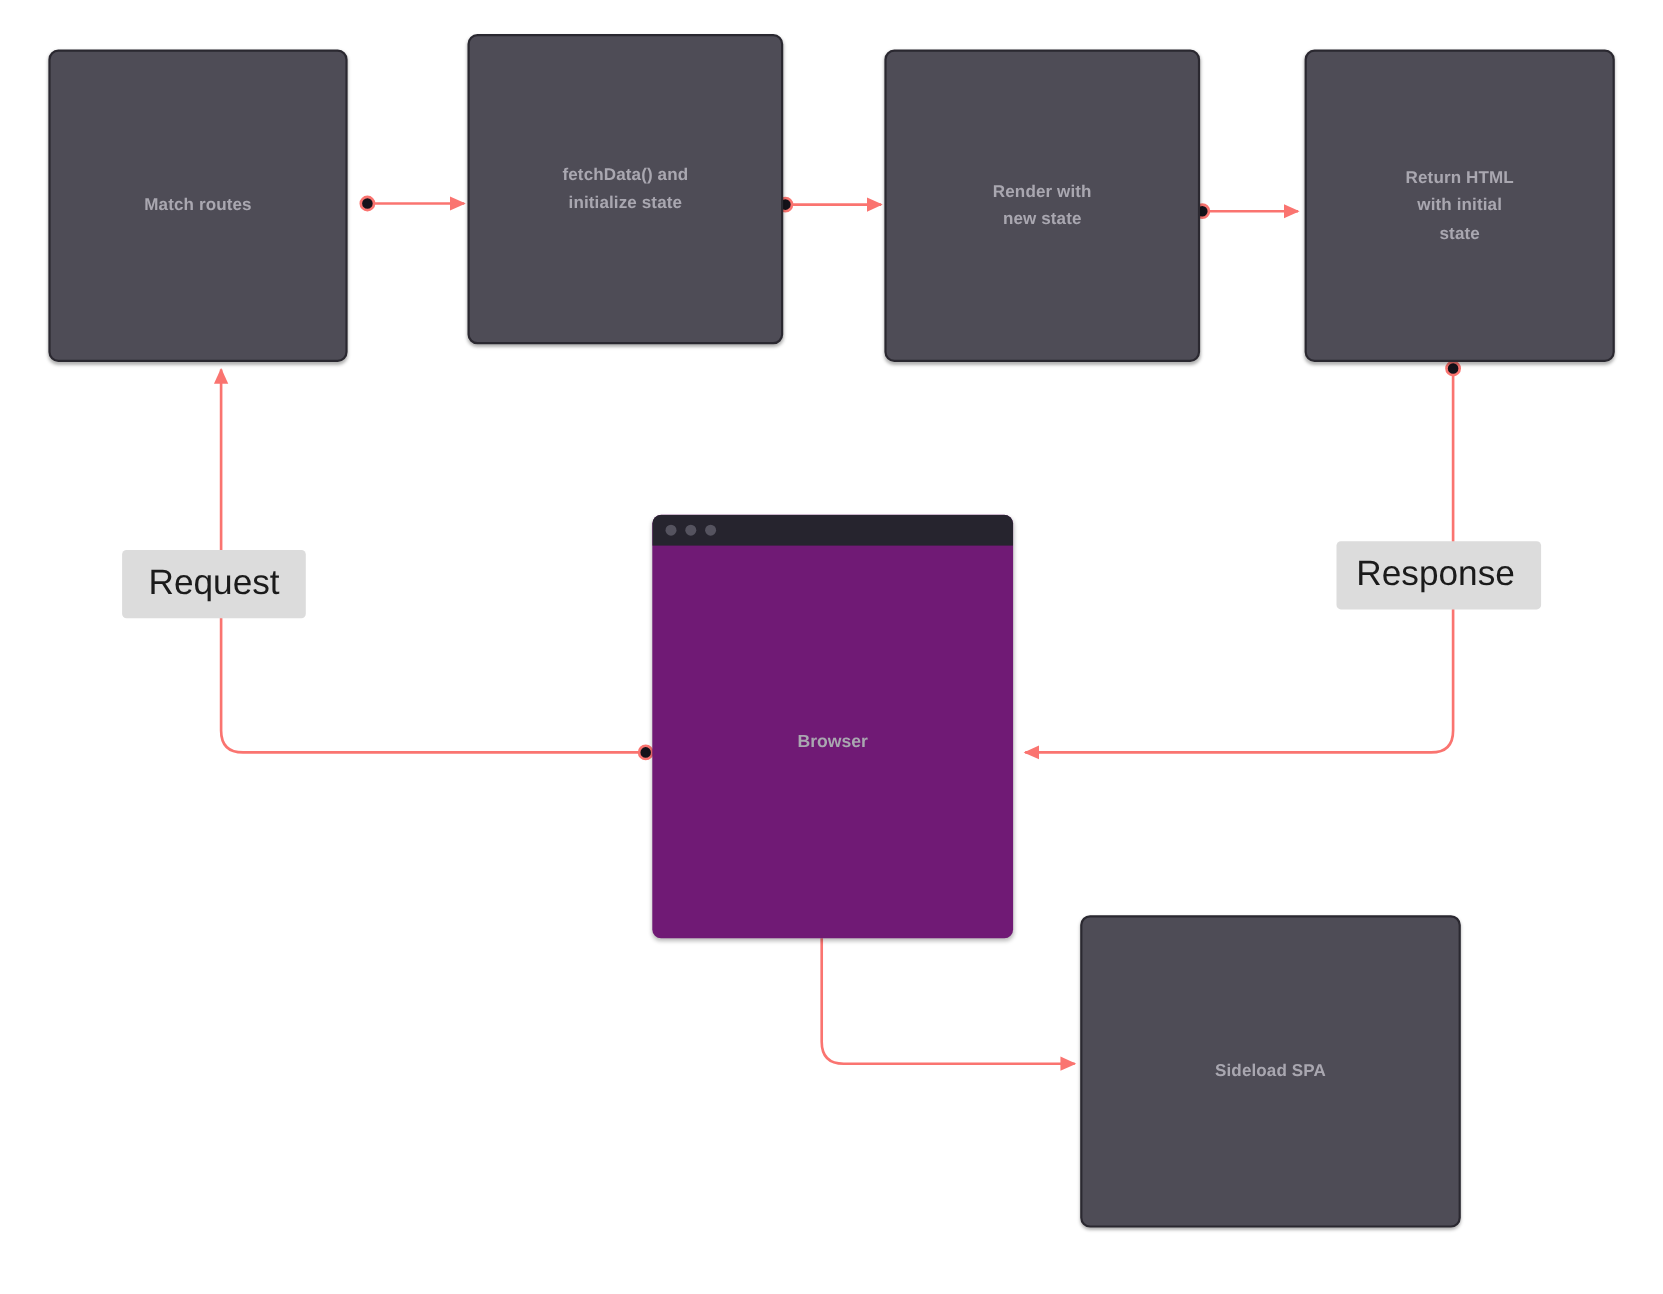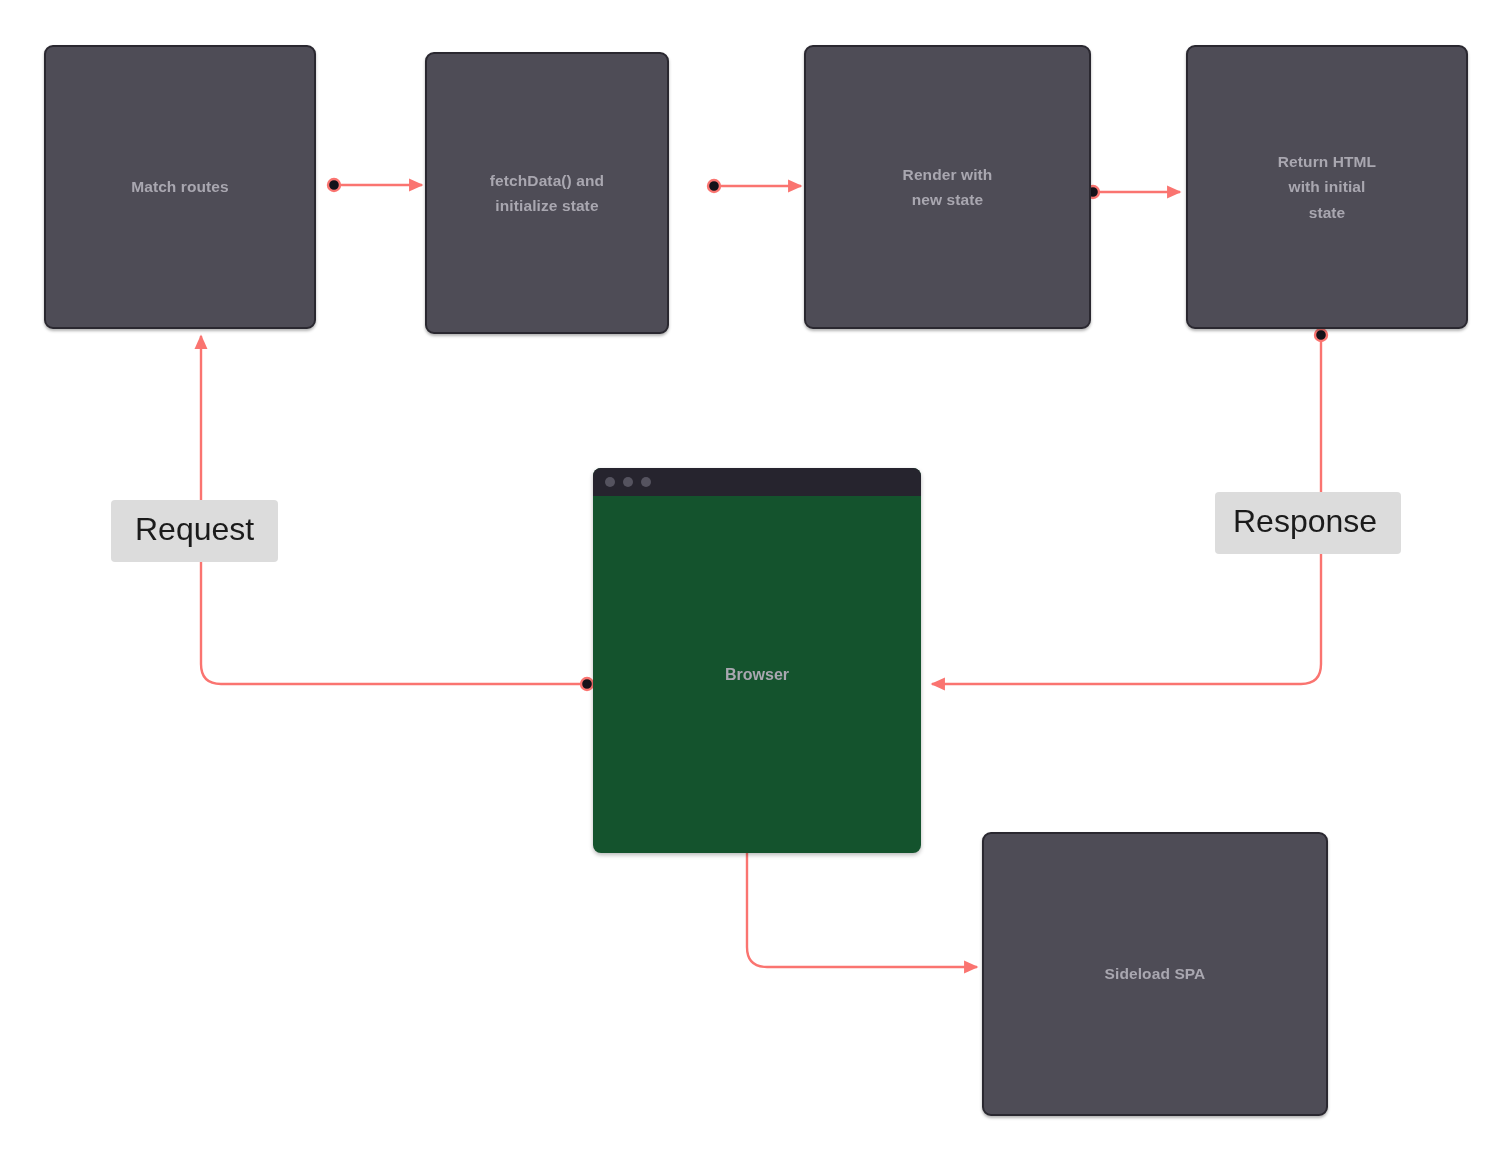--- a/index.html
+++ b/index.html
@@ -147,7 +147,7 @@
     <span class="node-label">Match routes</span>
   </div>
 
-  <div class="node" style="left:425px; top:52px; width:244px; height:282px;">
+  <div class="node" style="left:425px; top:31px; width:287px; height:282px;">
     <span class="node-label">fetchData() and
 initialize state</span>
   </div>

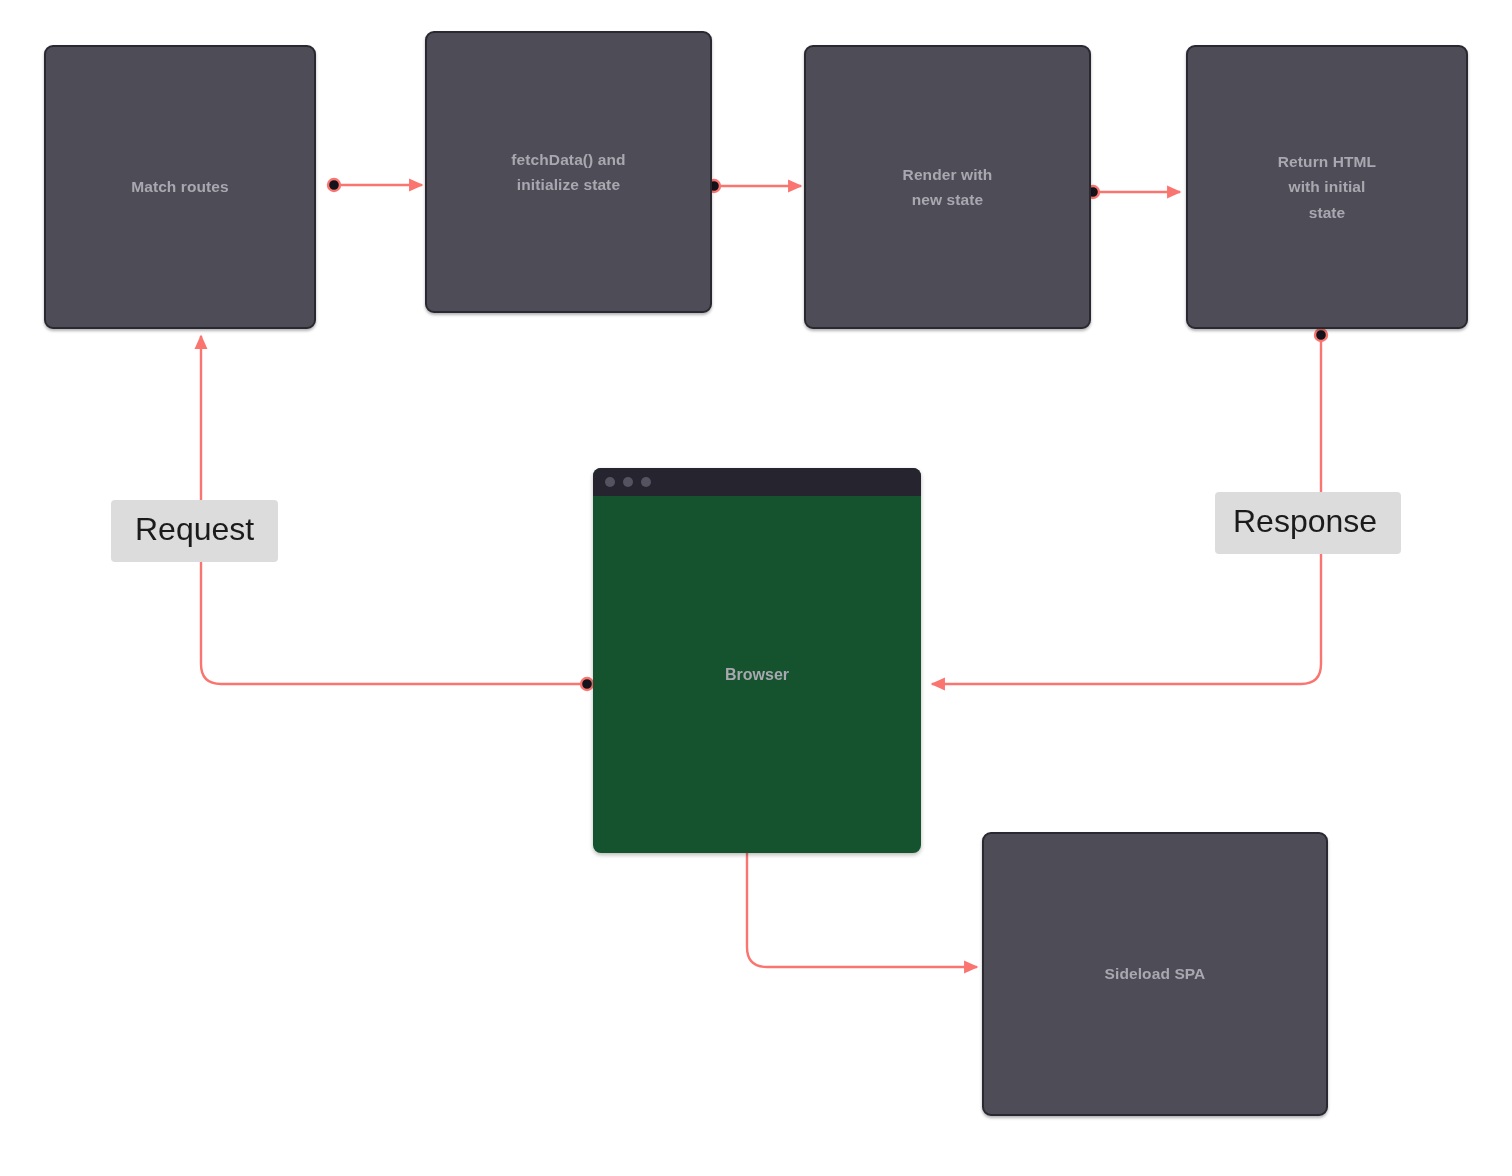--- a/index.html
+++ b/index.html
@@ -53,7 +53,7 @@
   .browser-node {
     position: absolute;
     box-sizing: border-box;
-    background: #14532d;
+    background: #701a75;
     border-radius: 8px;
     box-shadow: 0 2px 4px rgba(0,0,0,0.28);
     overflow: hidden;

